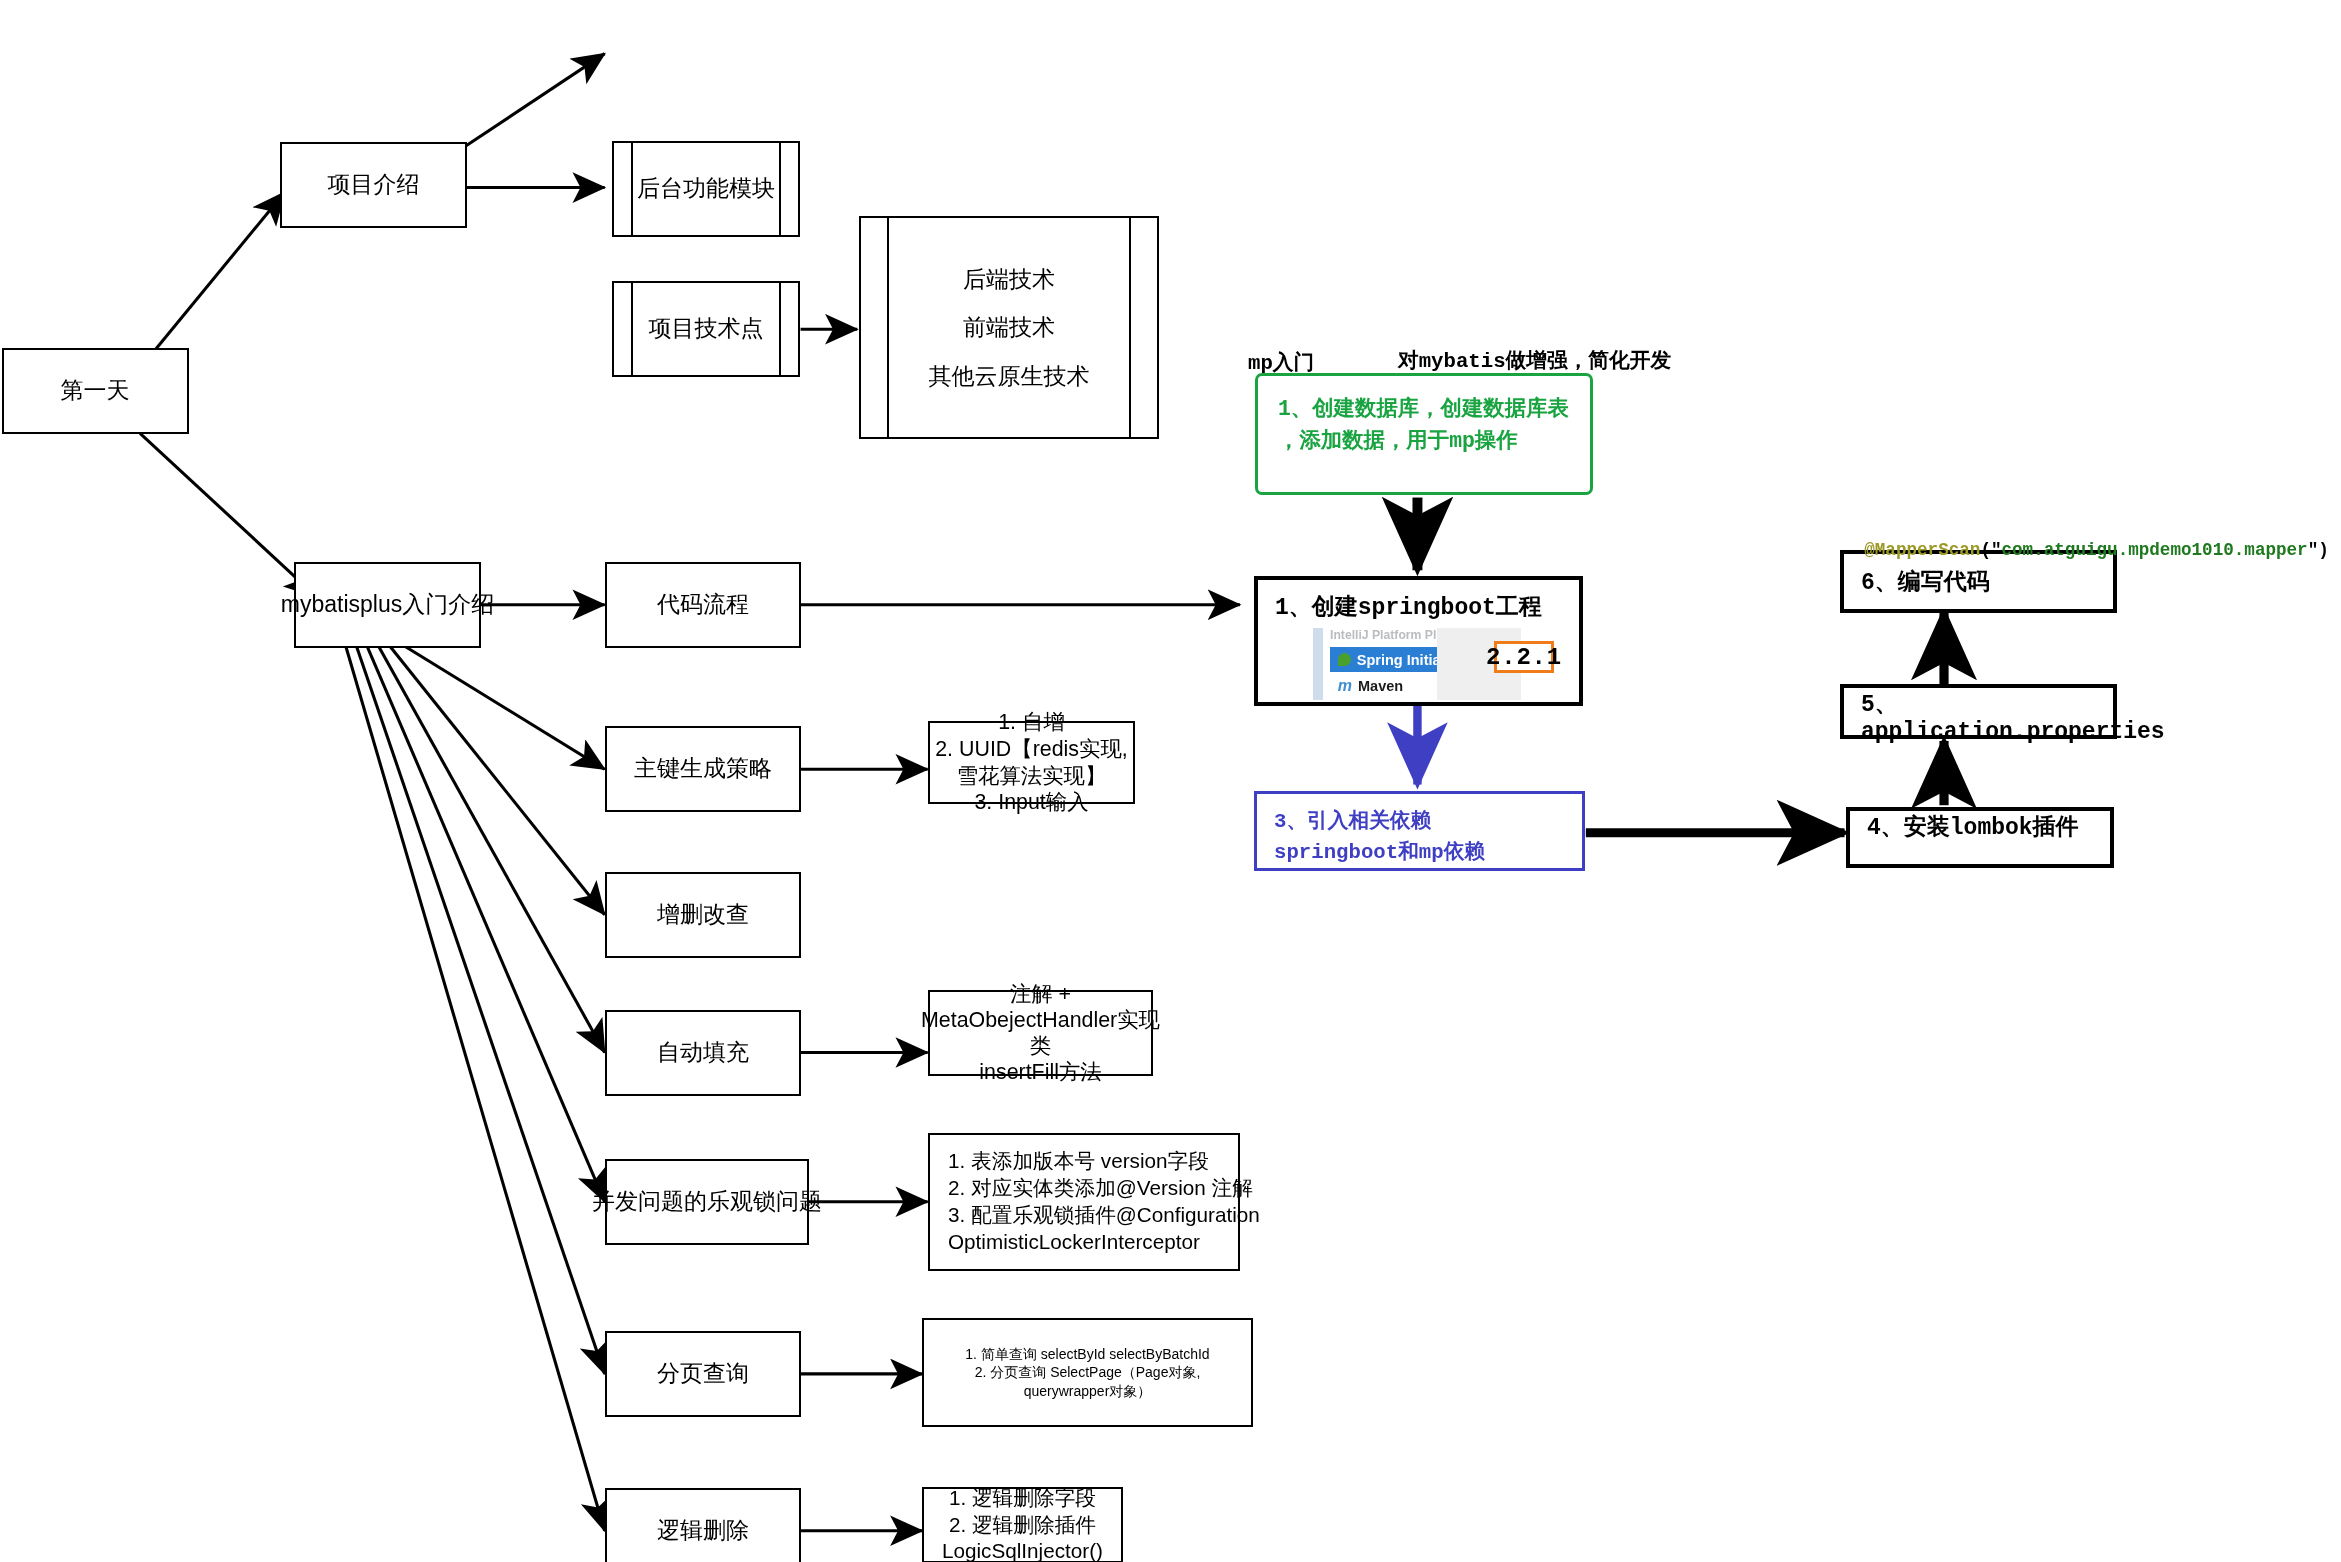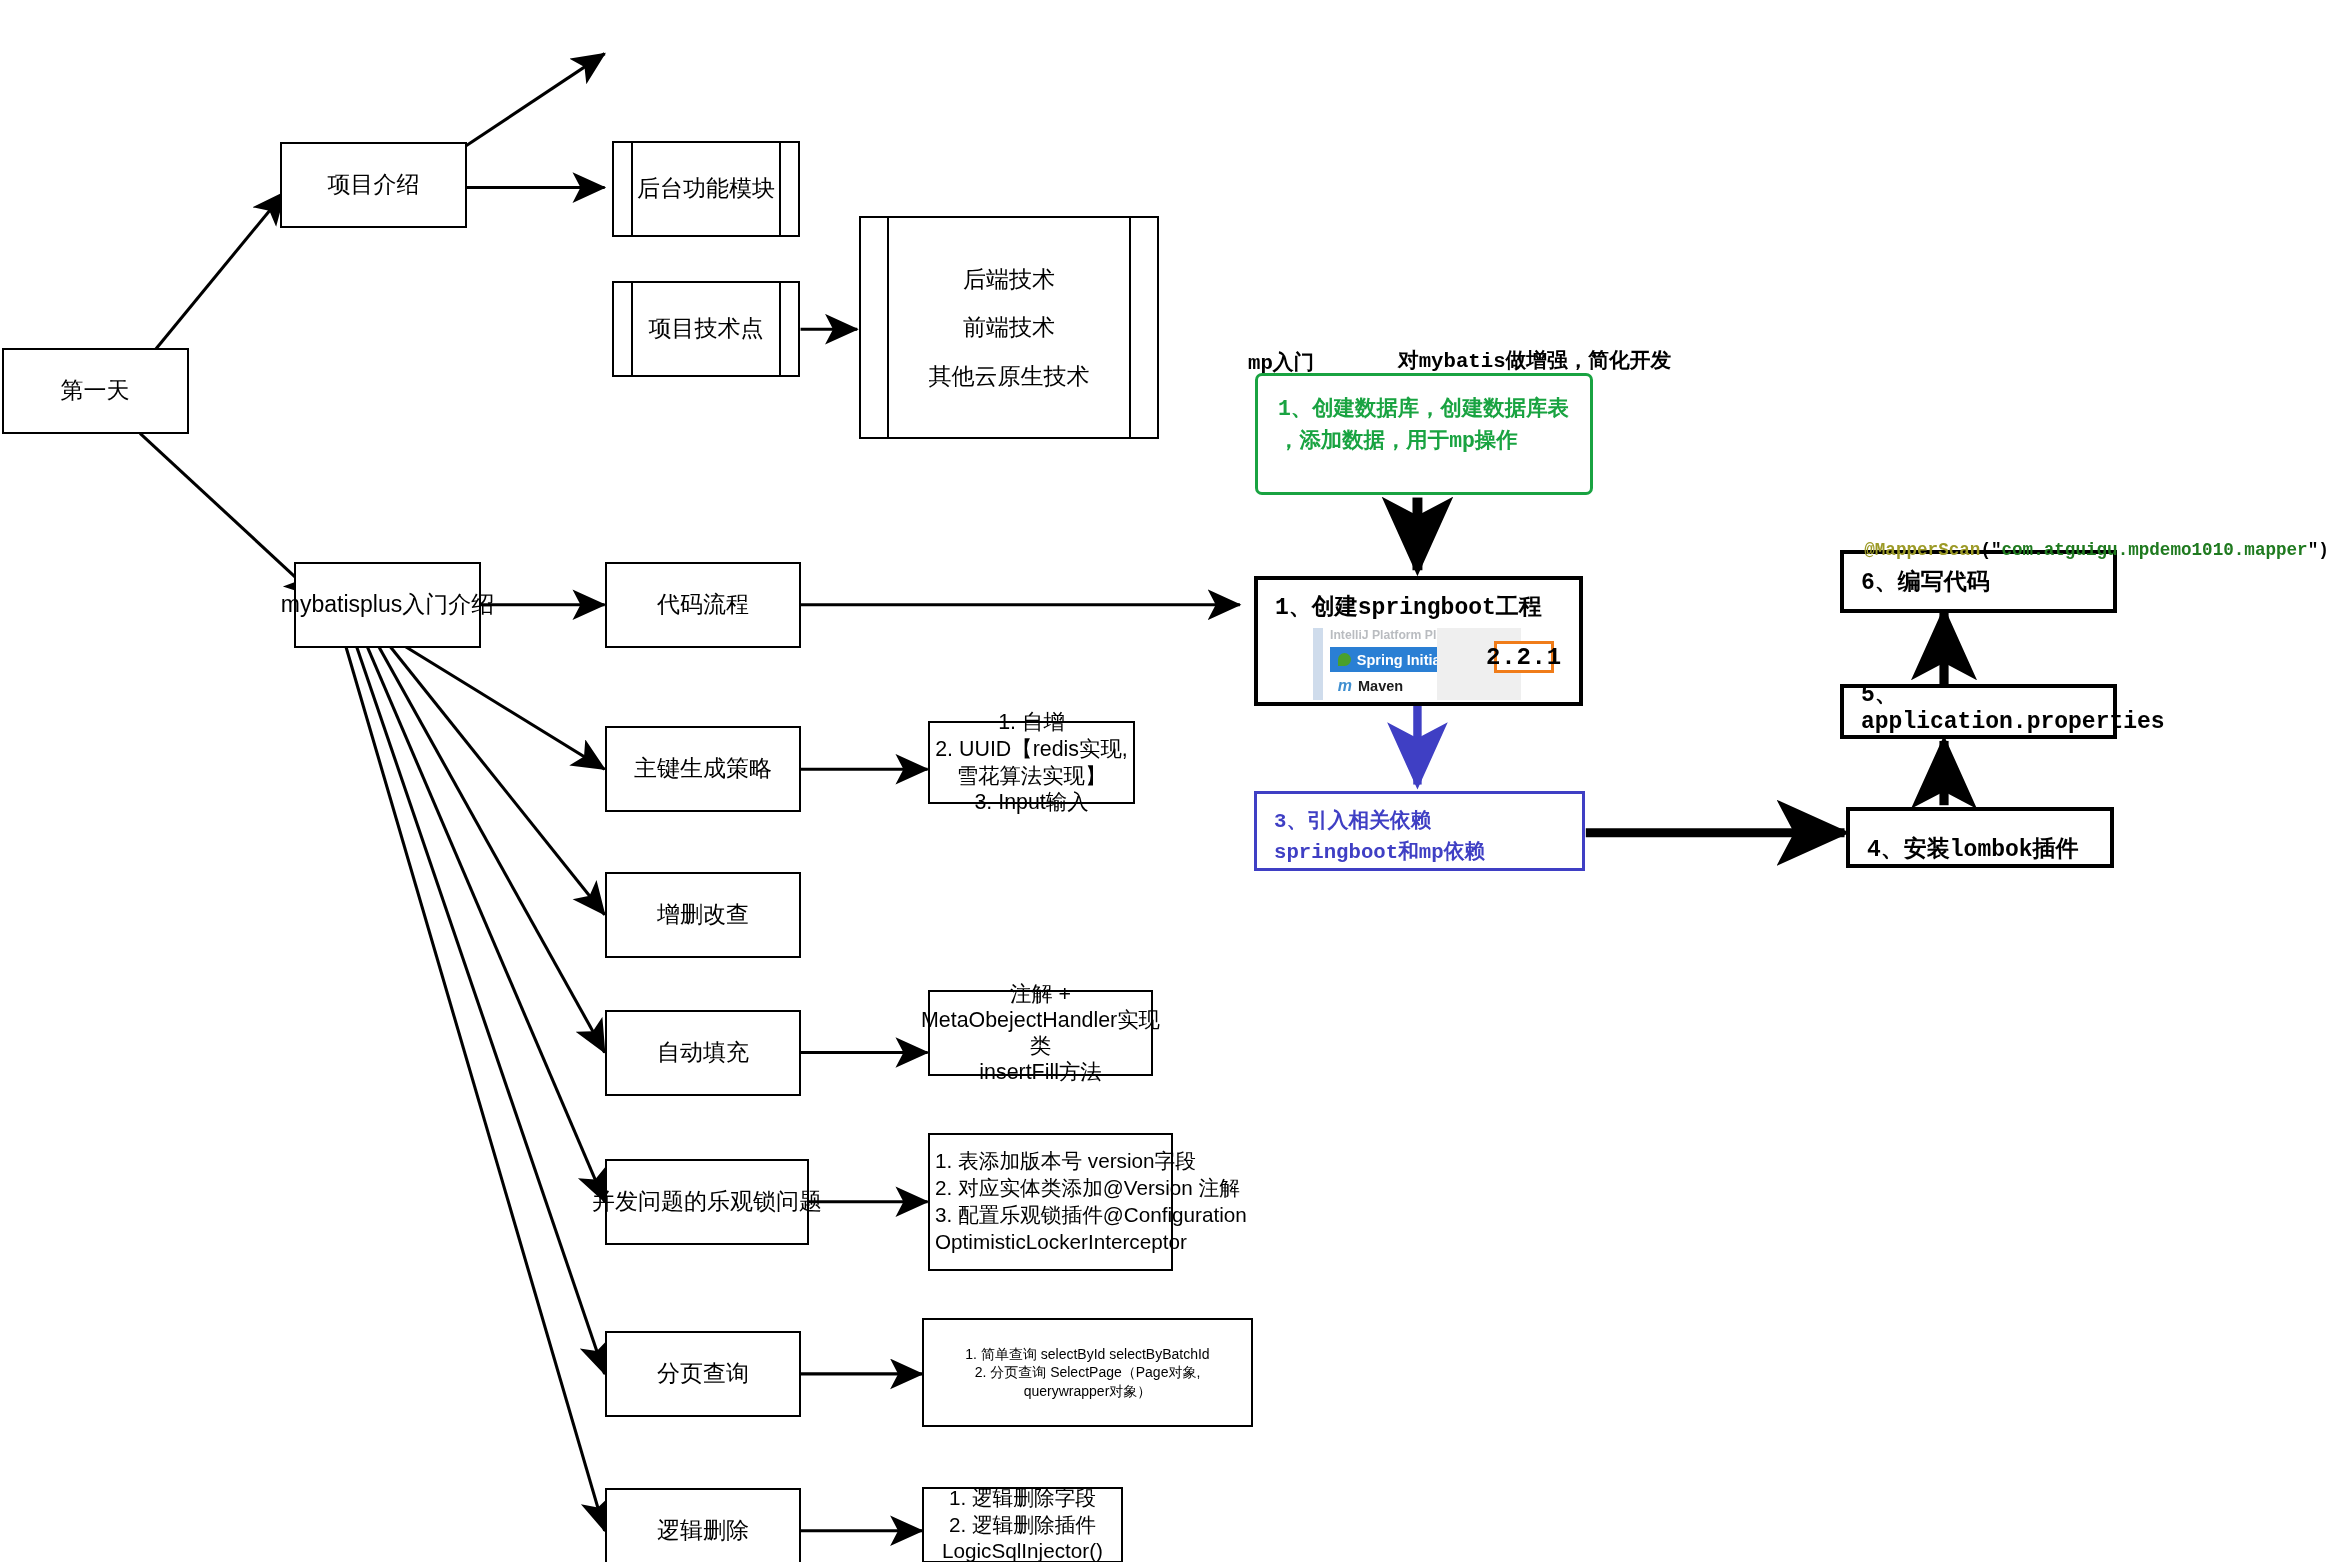--- a/index.html
+++ b/index.html
@@ -36,7 +36,7 @@
             font-family:"Liberation Mono","DejaVu Sans Mono",monospace;font-weight:700;
             font-size:23px;color:#000;}
   .step-box .title{position:absolute;left:17px;top:10.7px;white-space:pre;}
-  .step-box.pad{display:flex;align-items:flex-end;padding-left:17px;}
+  .step-box.pad{display:flex;align-items:flex-start;padding-left:17px;}
 
   
   .ide{position:absolute;background:#ffffff;overflow:hidden;}

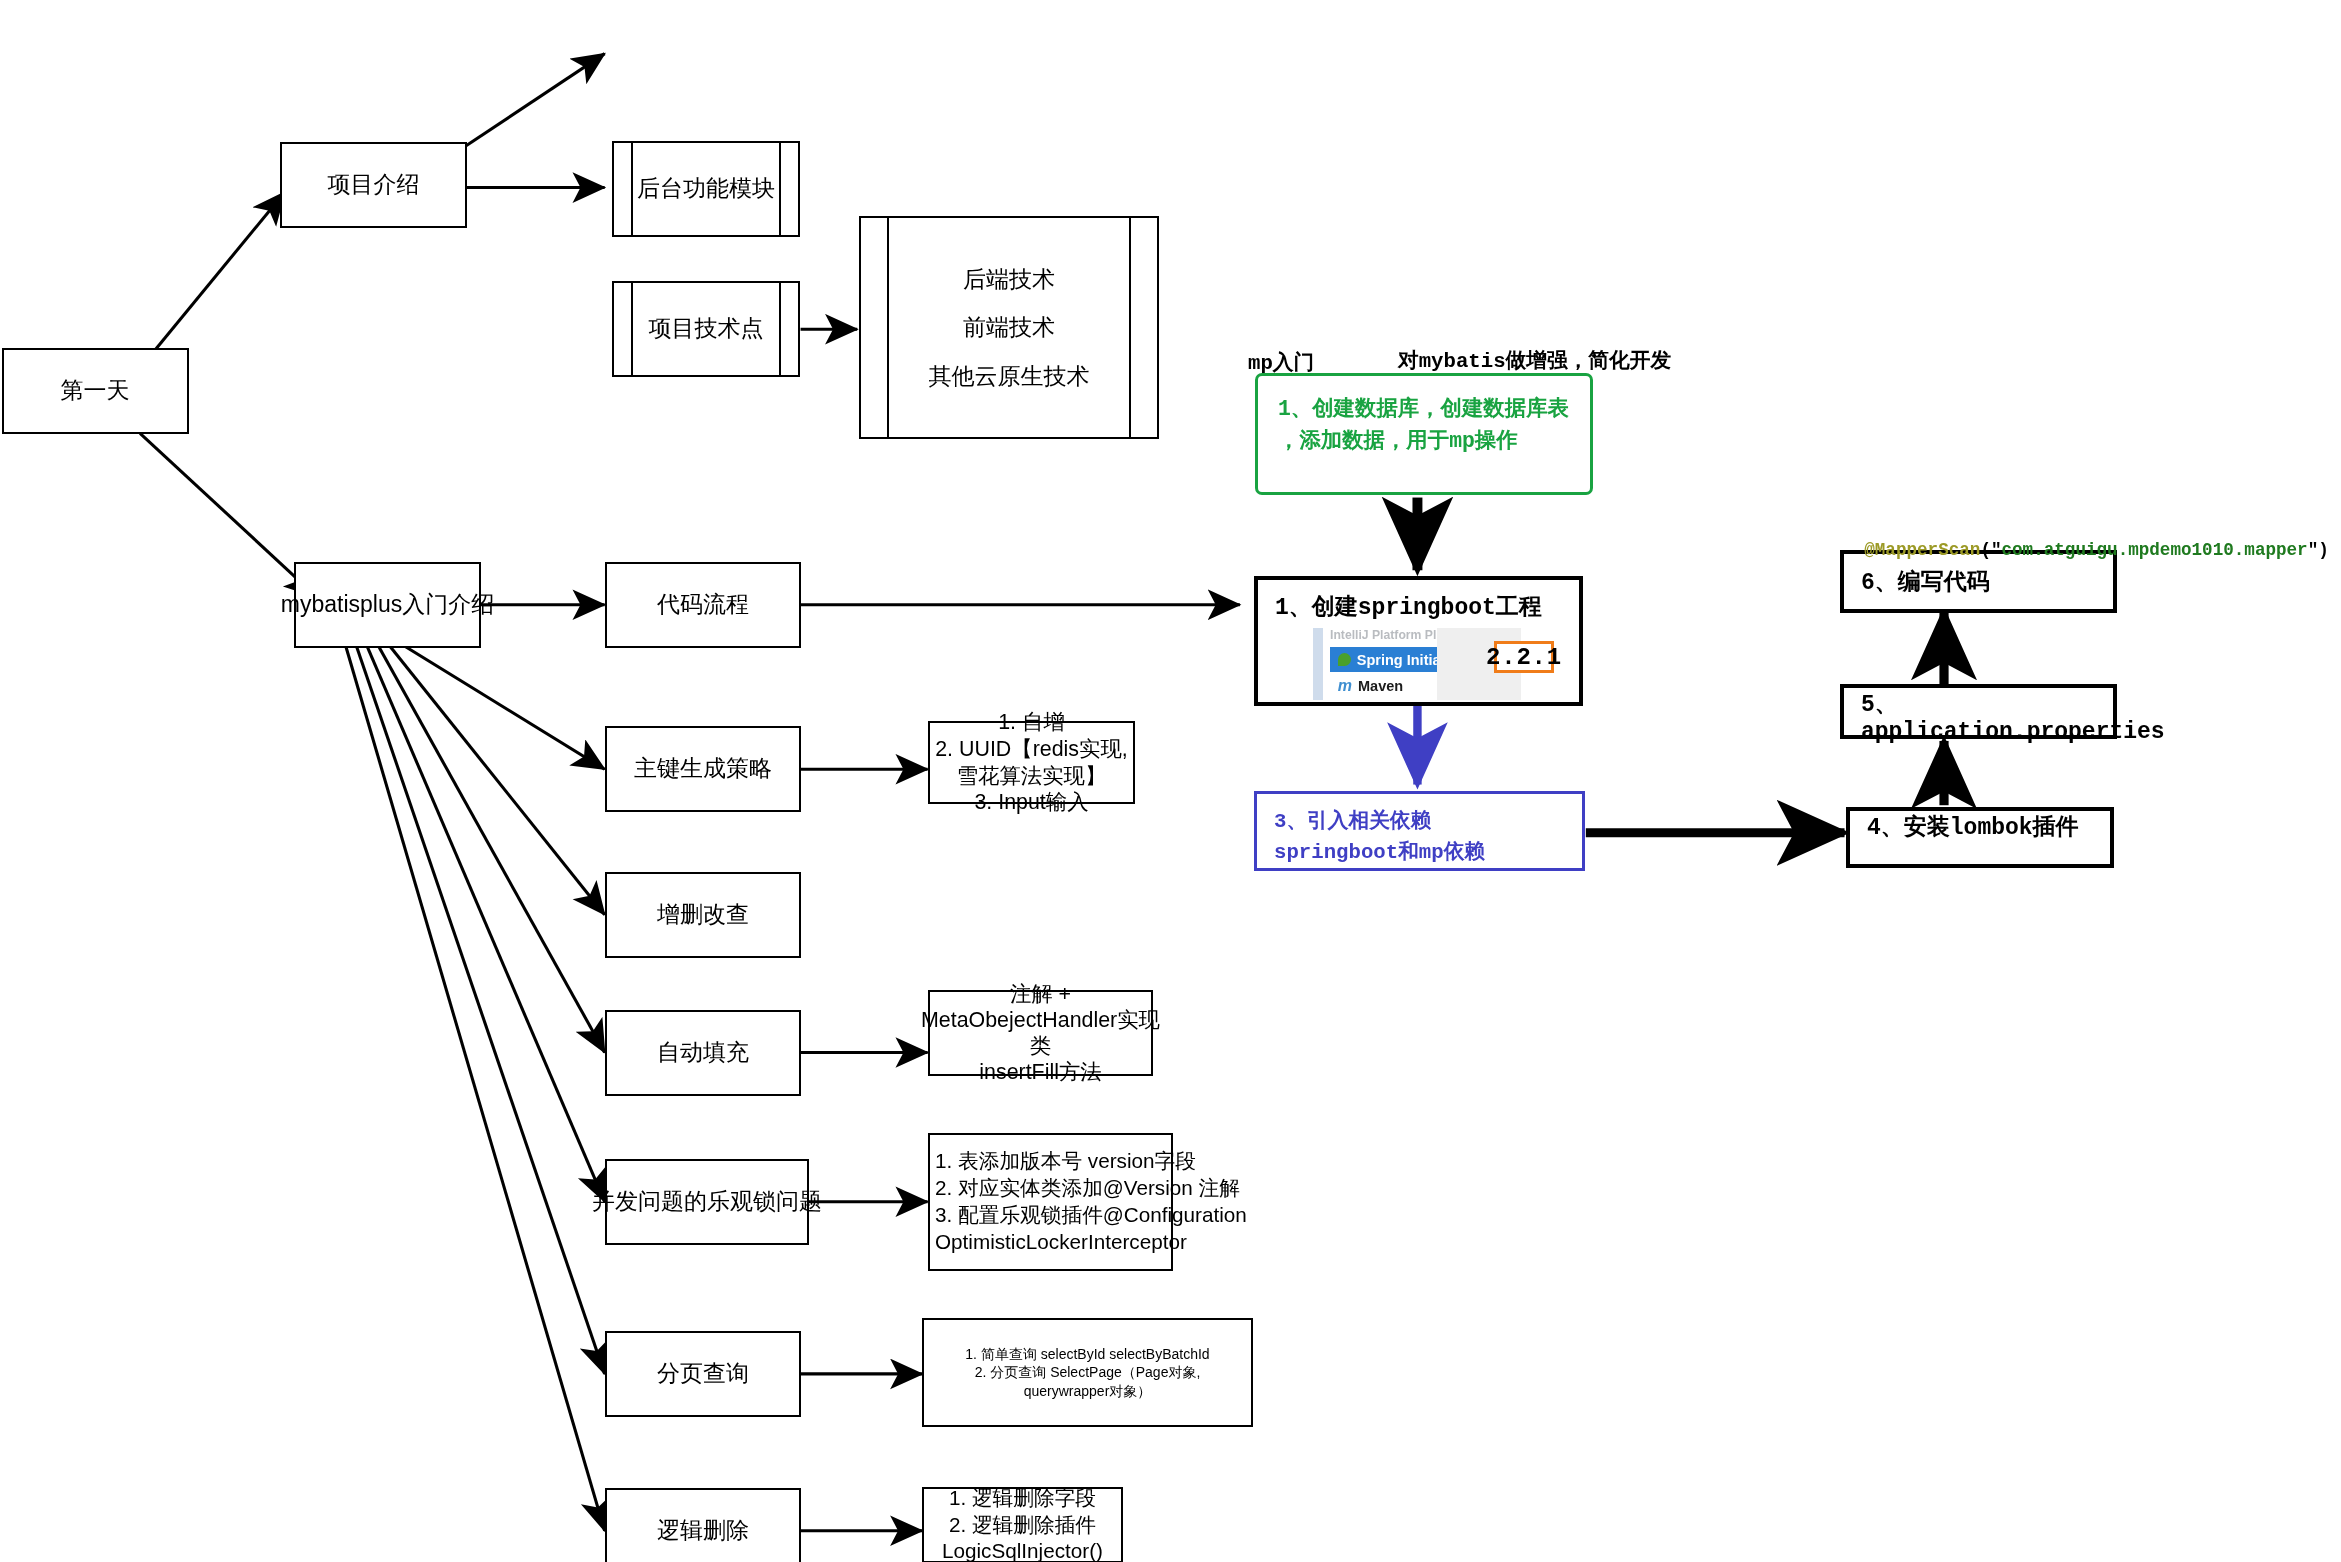--- a/index.html
+++ b/index.html
@@ -196,7 +196,7 @@
     <span class="ln">insertFill方法</span>
   </div>
 
-  <div class="node multi" style="left:928px;top:1133px;width:245px;height:138px;font-size:20.7px;line-height:1.3;align-items:flex-start;justify-content:center;padding-left:5px;text-align:right;">
+  <div class="node multi" style="left:928px;top:1133px;width:312px;height:138px;font-size:20.7px;line-height:1.3;align-items:flex-start;justify-content:center;padding-left:18px;text-align:right;">
     <span class="ln">1. 表添加版本号 version字段</span>
     <span class="ln">2. 对应实体类添加@Version 注解</span>
     <span class="ln">3. 配置乐观锁插件@Configuration</span>

